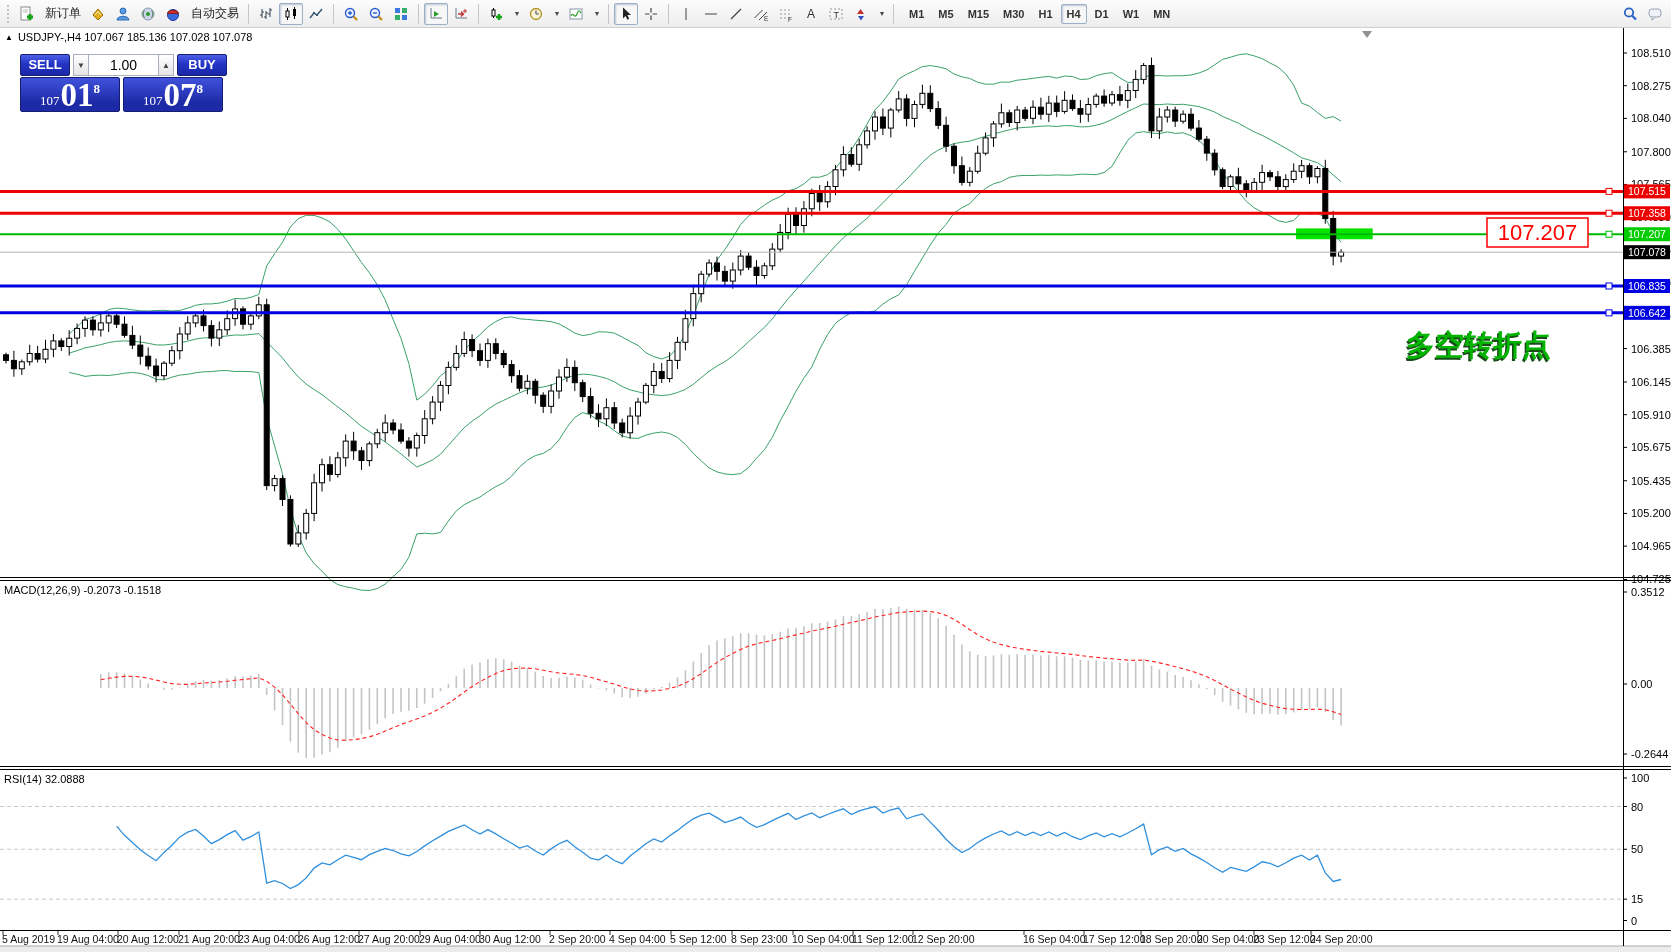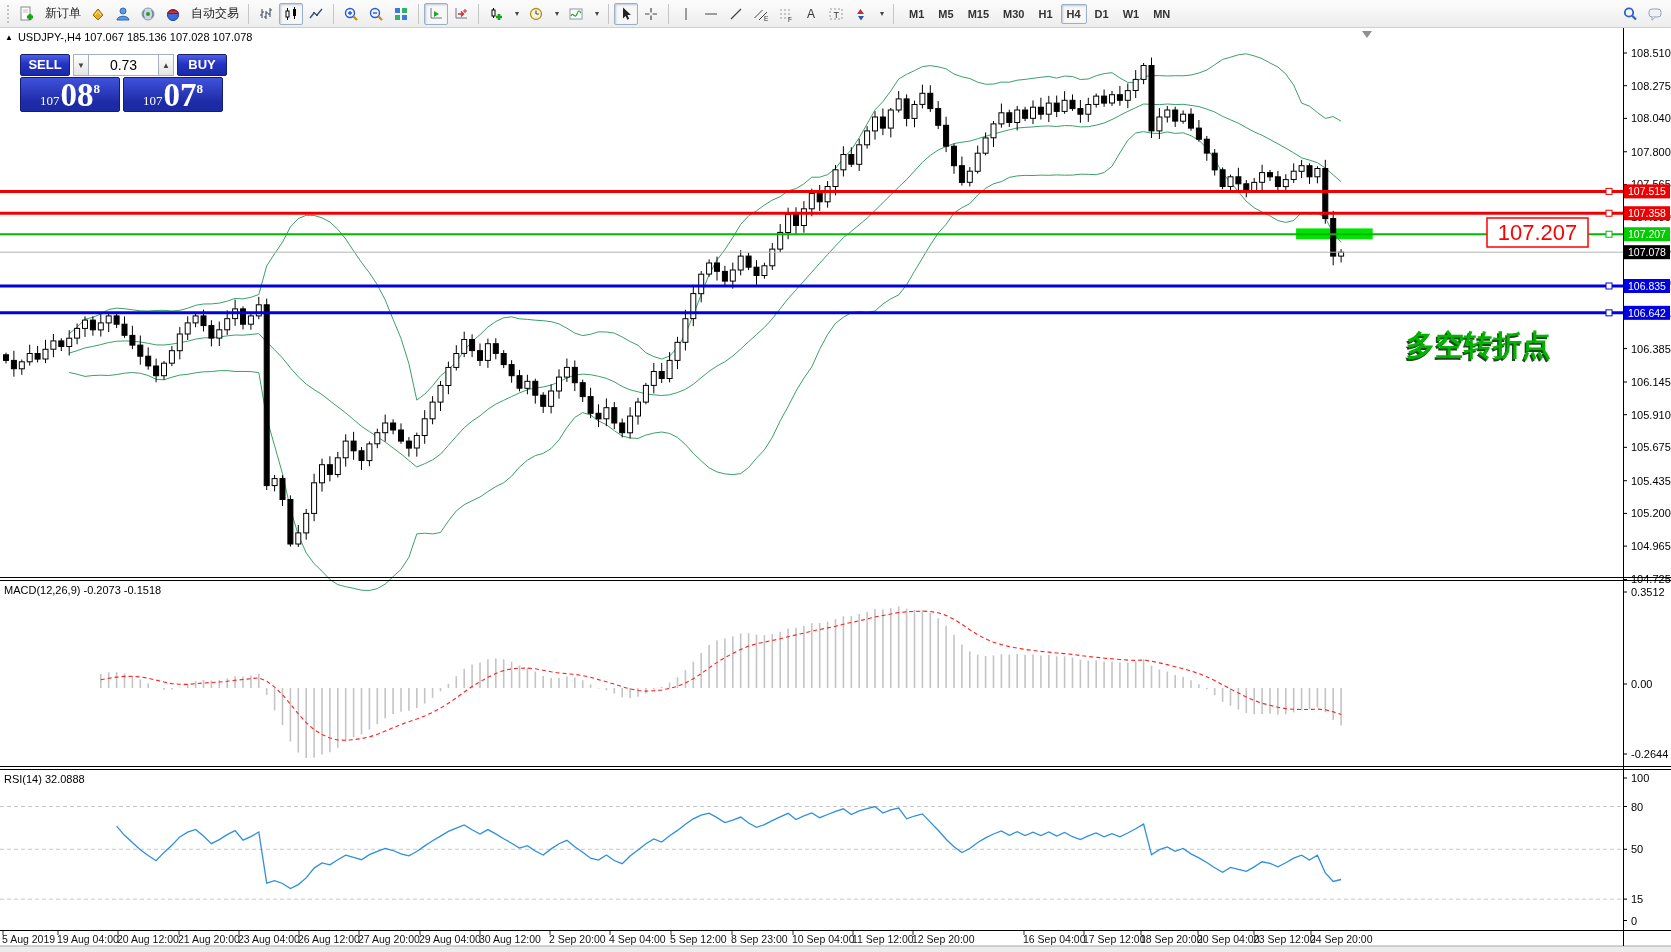--- a/index.html
+++ b/index.html
@@ -922,7 +922,7 @@
     <button class="btn-trade">SELL</button>
     <div class="spinner">
       <button class="spin-btn">▼</button>
-      <div class="vol">0.73</div>
+      <div class="vol">1.00</div>
       <button class="spin-btn">▲</button>
     </div>
     <button class="btn-trade">BUY</button>

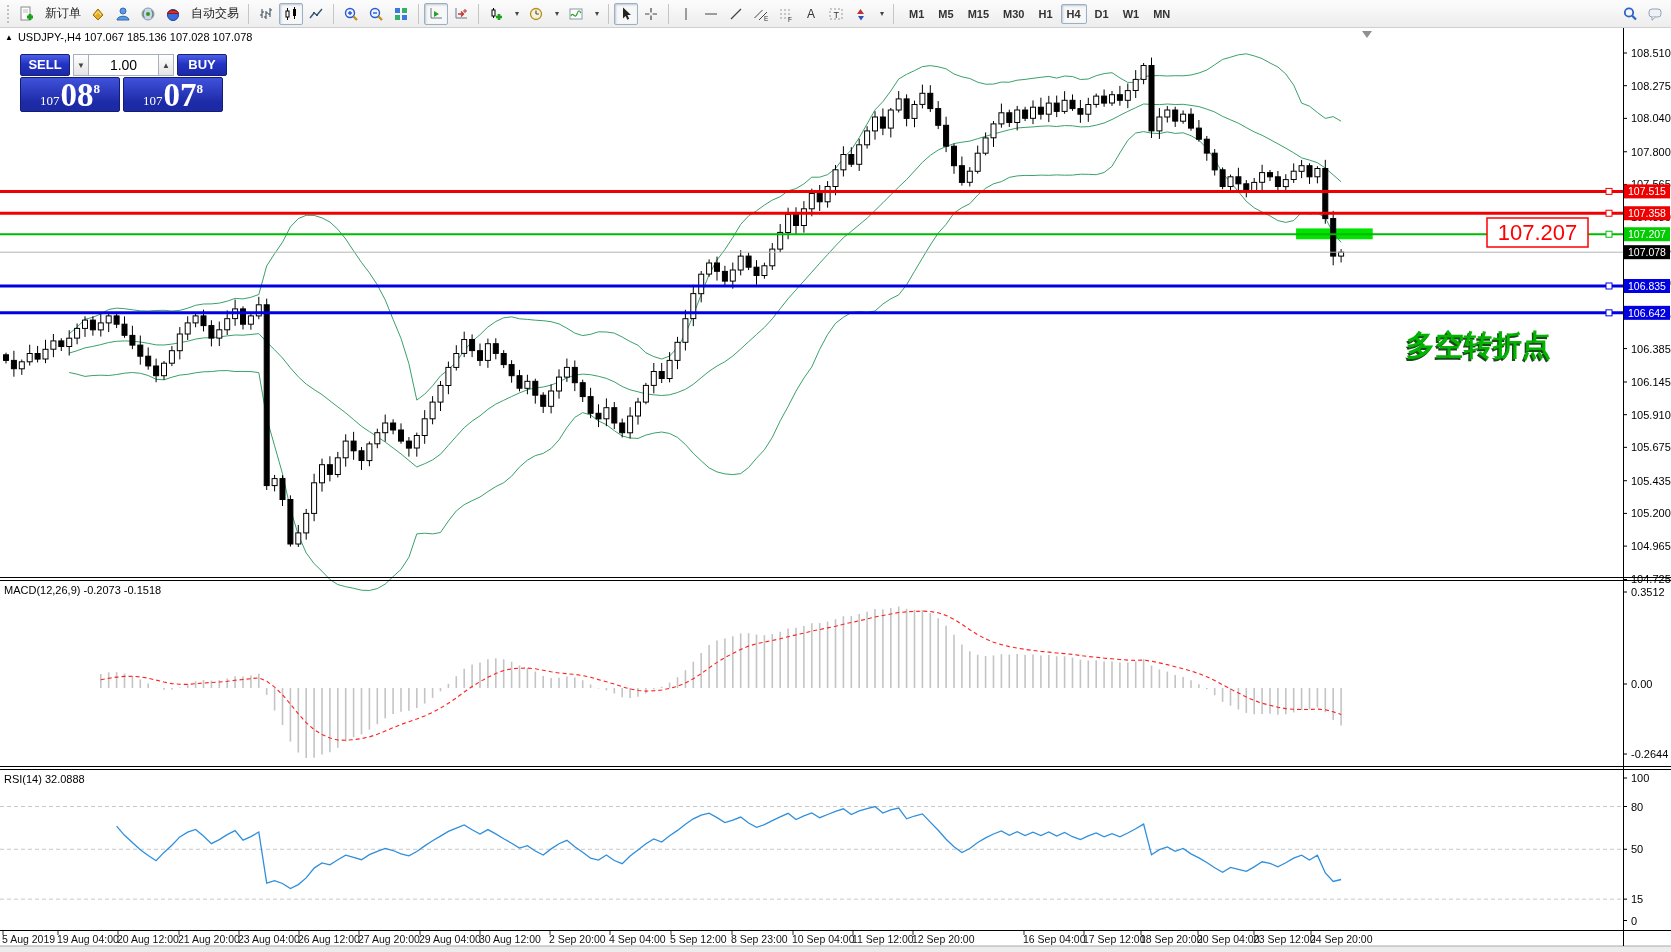--- a/index.html
+++ b/index.html
@@ -930,7 +930,7 @@
   <div class="tp-row2">
     <div class="pbox">
       <span class="p-small">107</span>
-      <span class="p-big">08</span>
+      <span class="p-big">01</span>
       <span class="p-sup">8</span>
     </div>
     <div class="pbox">

